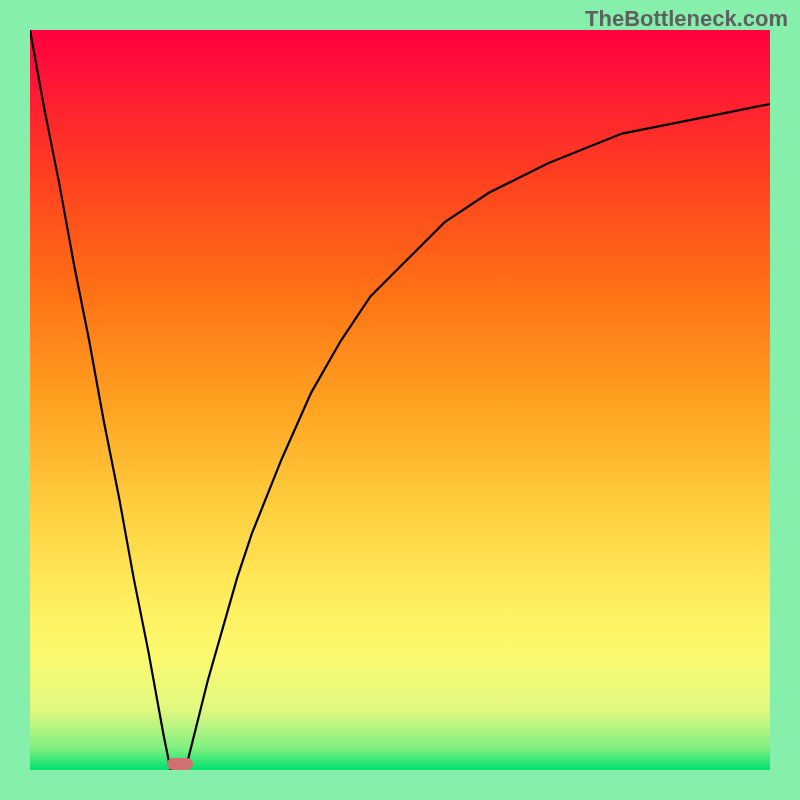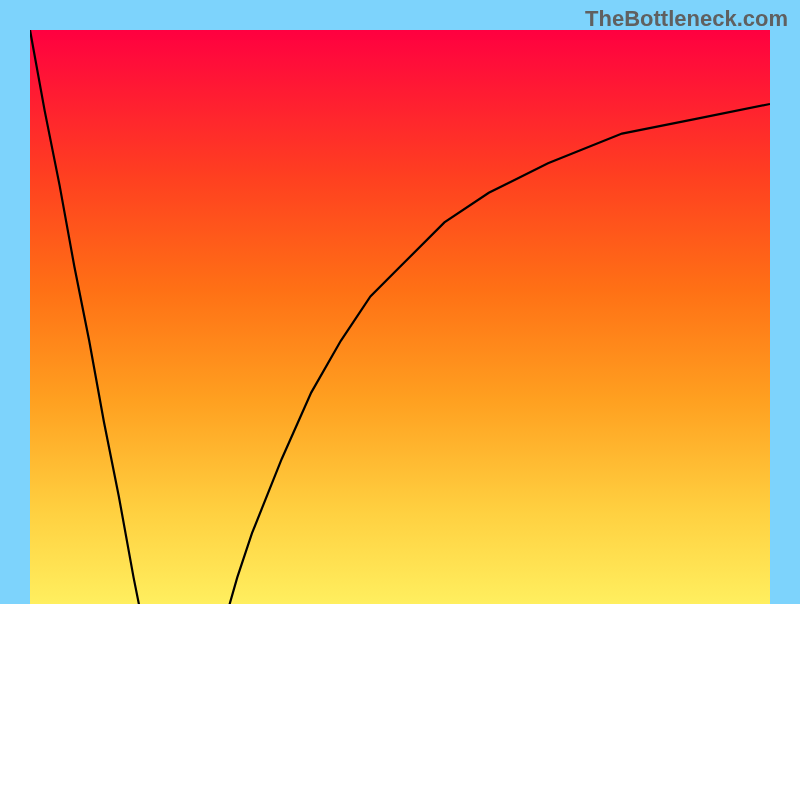--- a/index.html
+++ b/index.html
@@ -9,9 +9,9 @@
   }
   .chart-container {
     width: 800px;
-    height: 604px;
+    height: 800px;
     position: relative;
-    background: #7dd3fc;
+    background: #86efac;
   }
   .plot-area {
     position: absolute;

